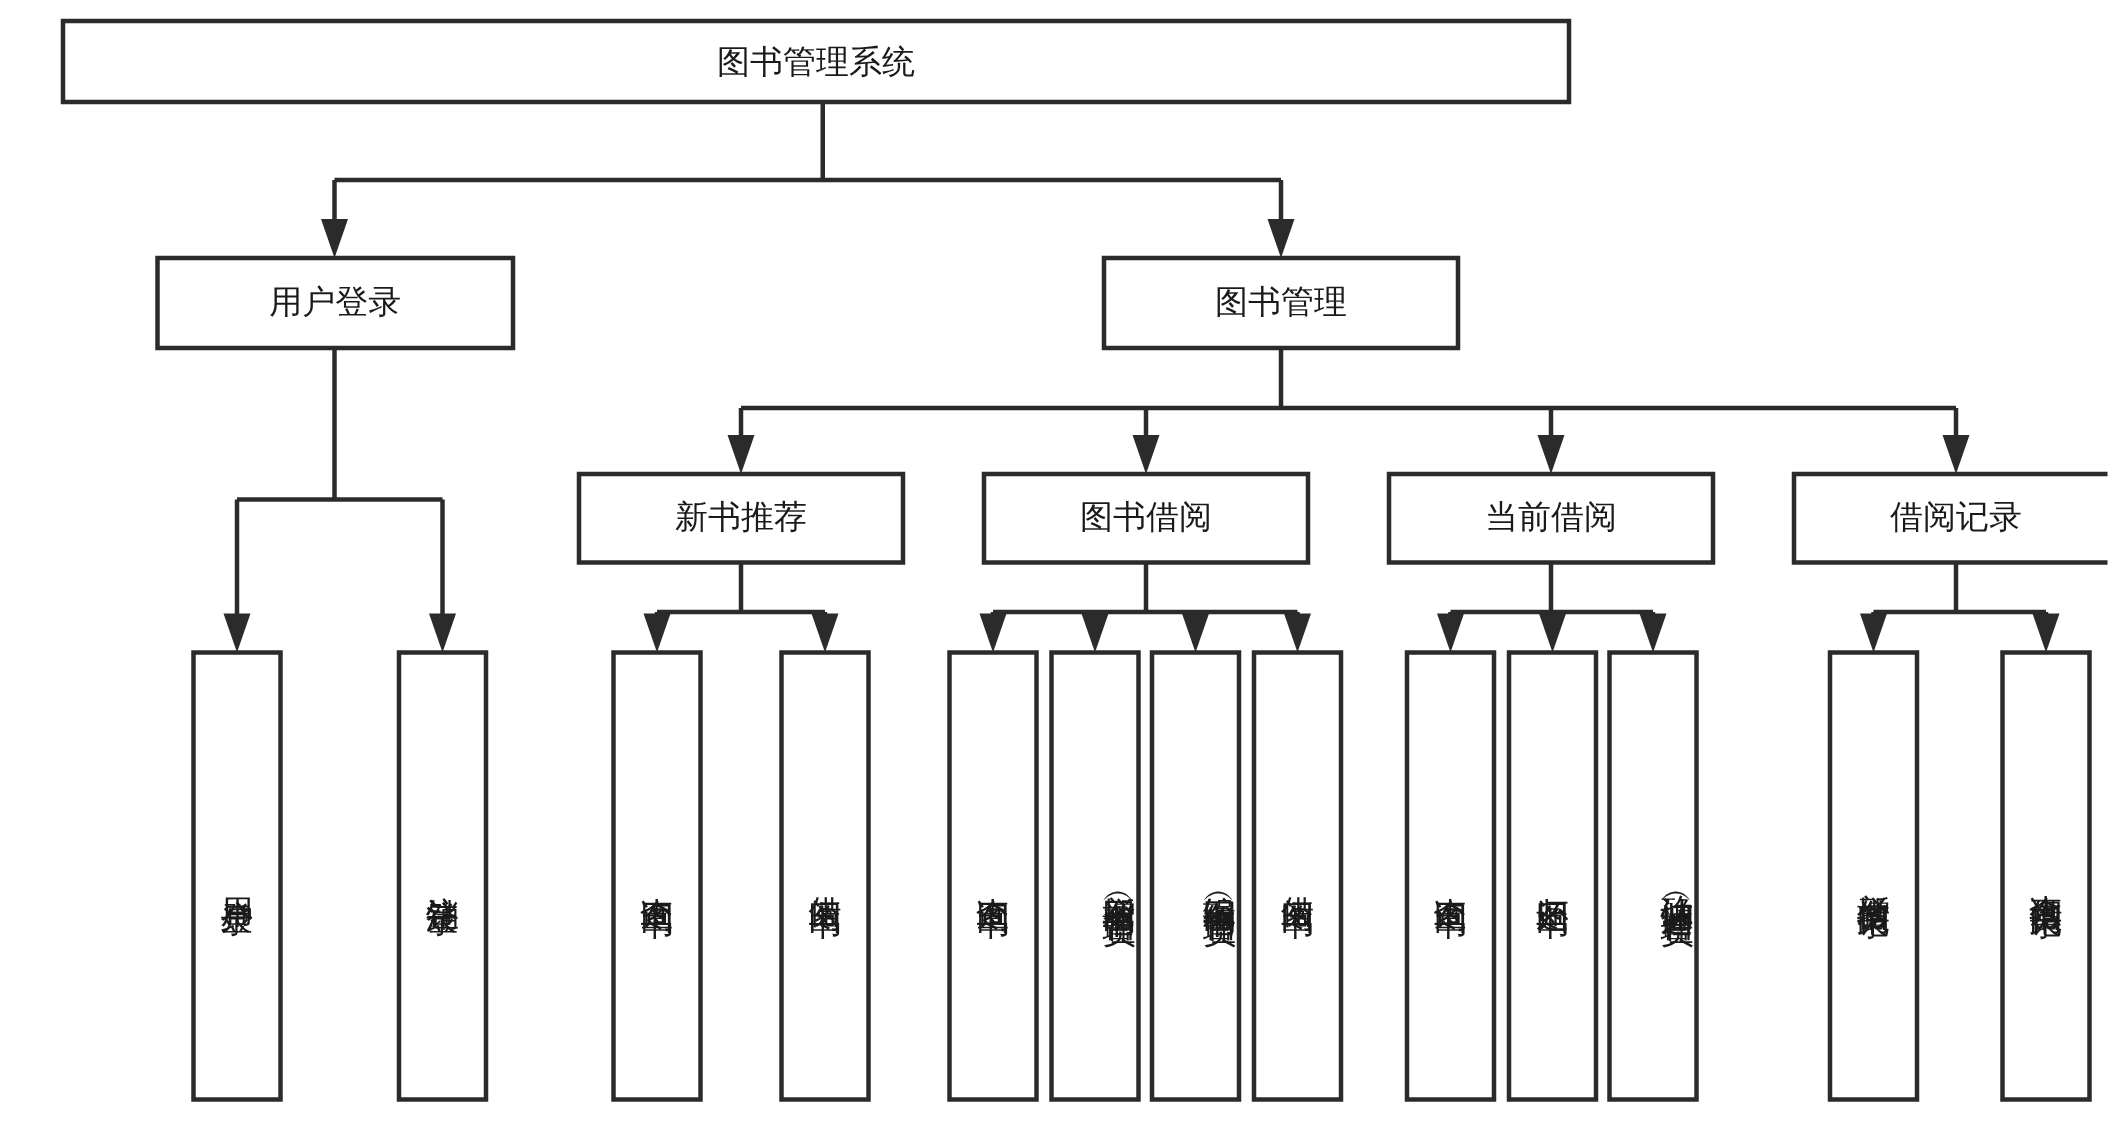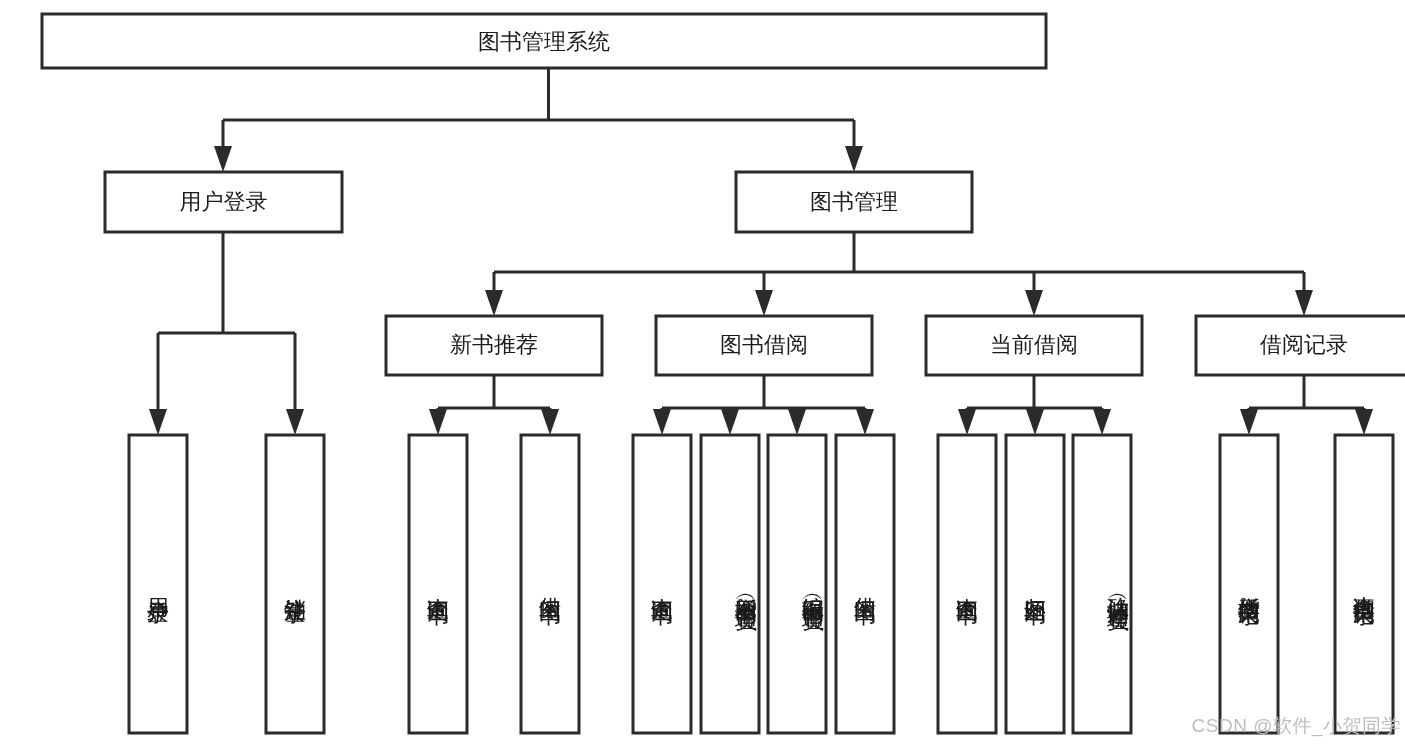--- a/index.html
+++ b/index.html
@@ -230,7 +230,6 @@
   <div class="leaf-label-v" style="left:1196px; top:435px; width:58px; height:298px;">新增借阅记录</div>
   <div class="leaf-label-v" style="left:1311px; top:435px; width:58px; height:298px;">查询借阅记录</div>
 
-  <div class="watermark">CSDN @软件_小贺同学</div>
 </div>
 
 </body></html>

